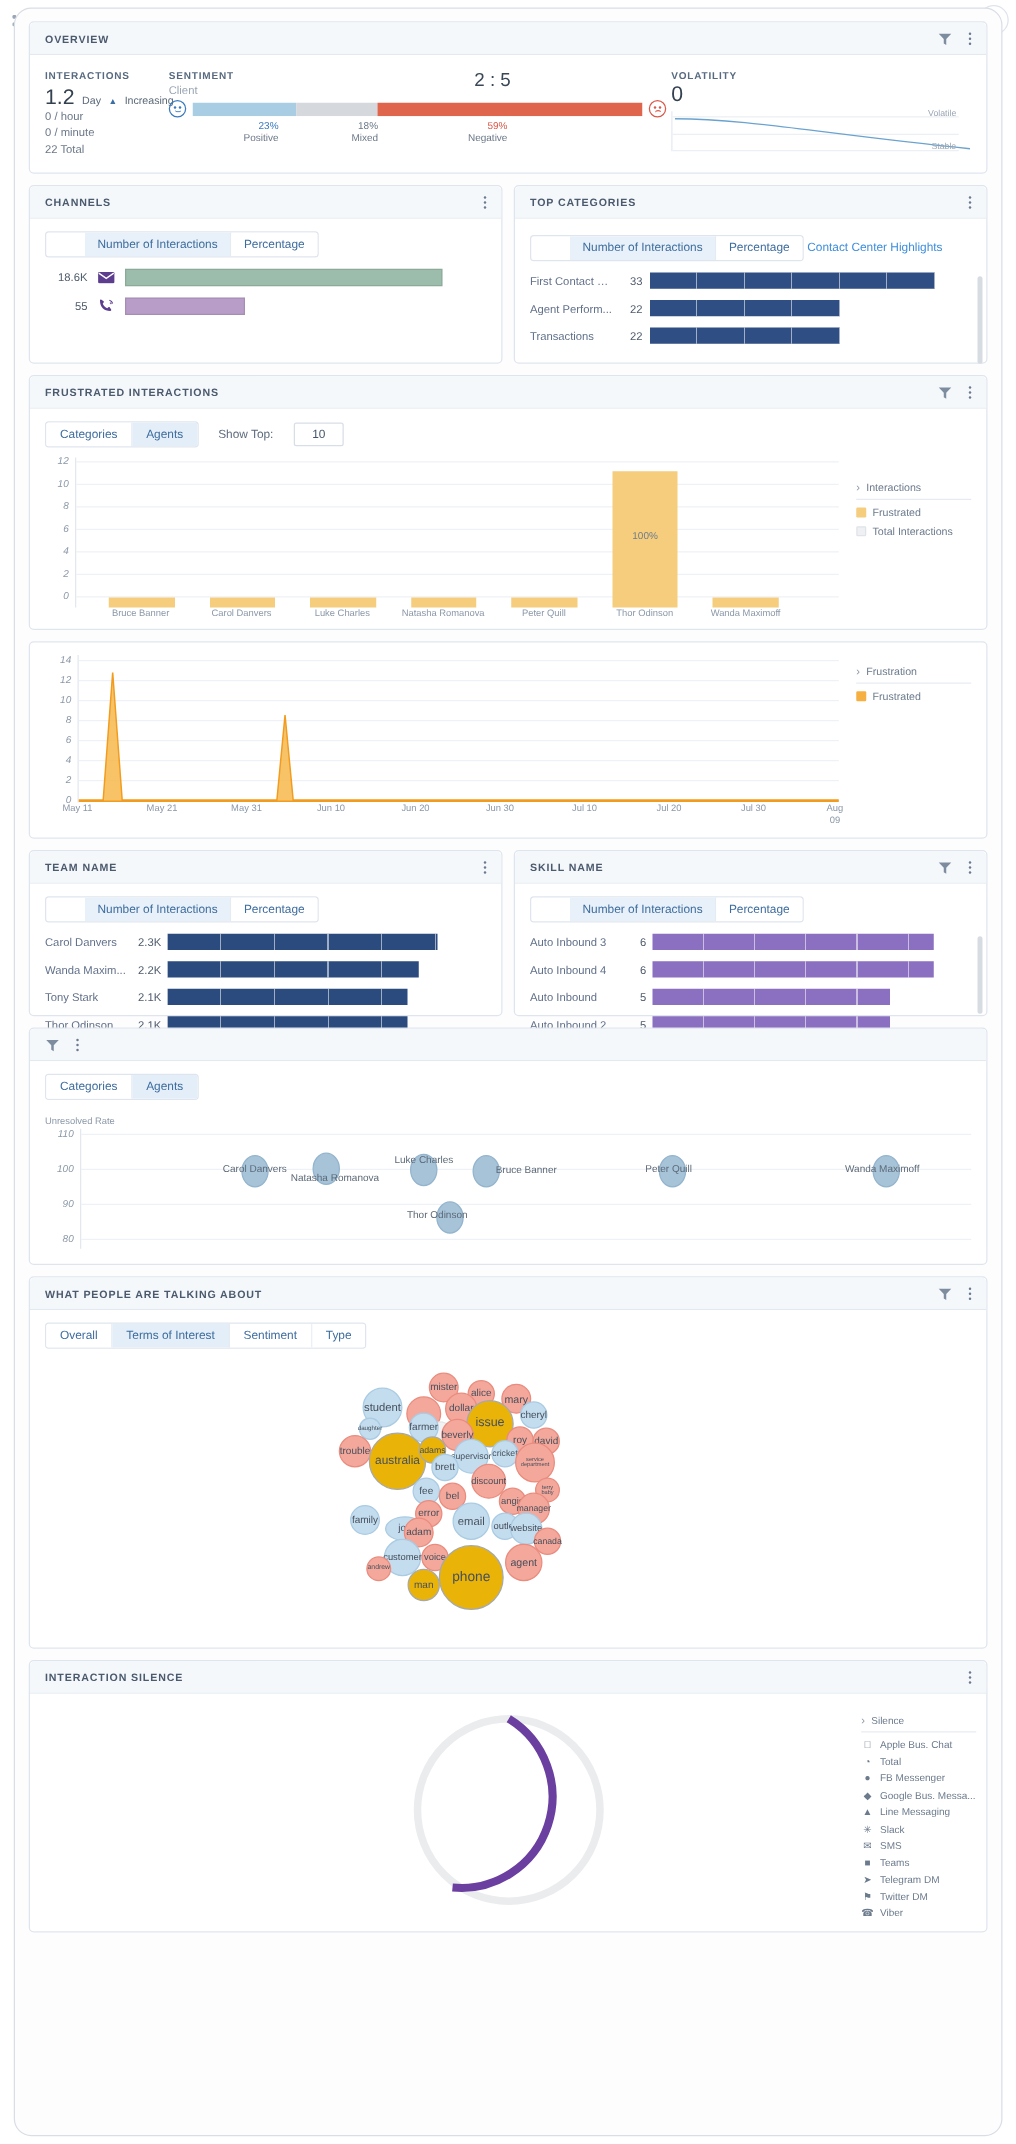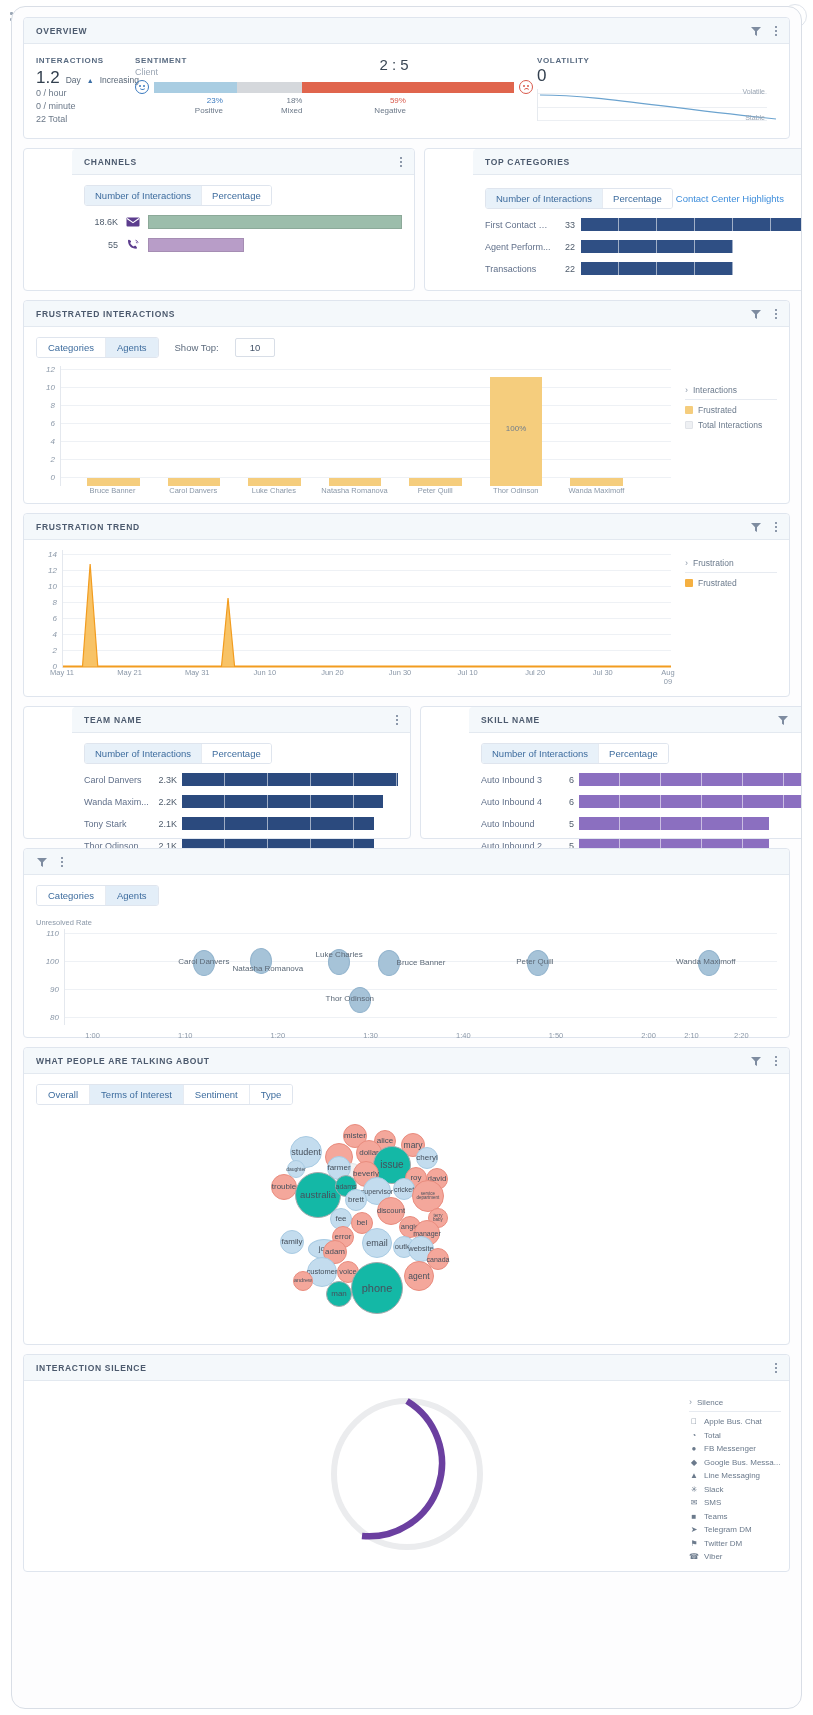--- a/index.html
+++ b/index.html
@@ -106,7 +106,7 @@
 
   
   .two { display: flex; gap: 9px; margin-bottom: 9px; }
-  .two > .card { flex: 1; margin-bottom: 0; padding-left: 48px; }
+  .two > .card { flex: 1; margin-bottom: 0; }
 
   
   .ch-row { display: flex; align-items: center; gap: 6px; margin-top: 9px; }

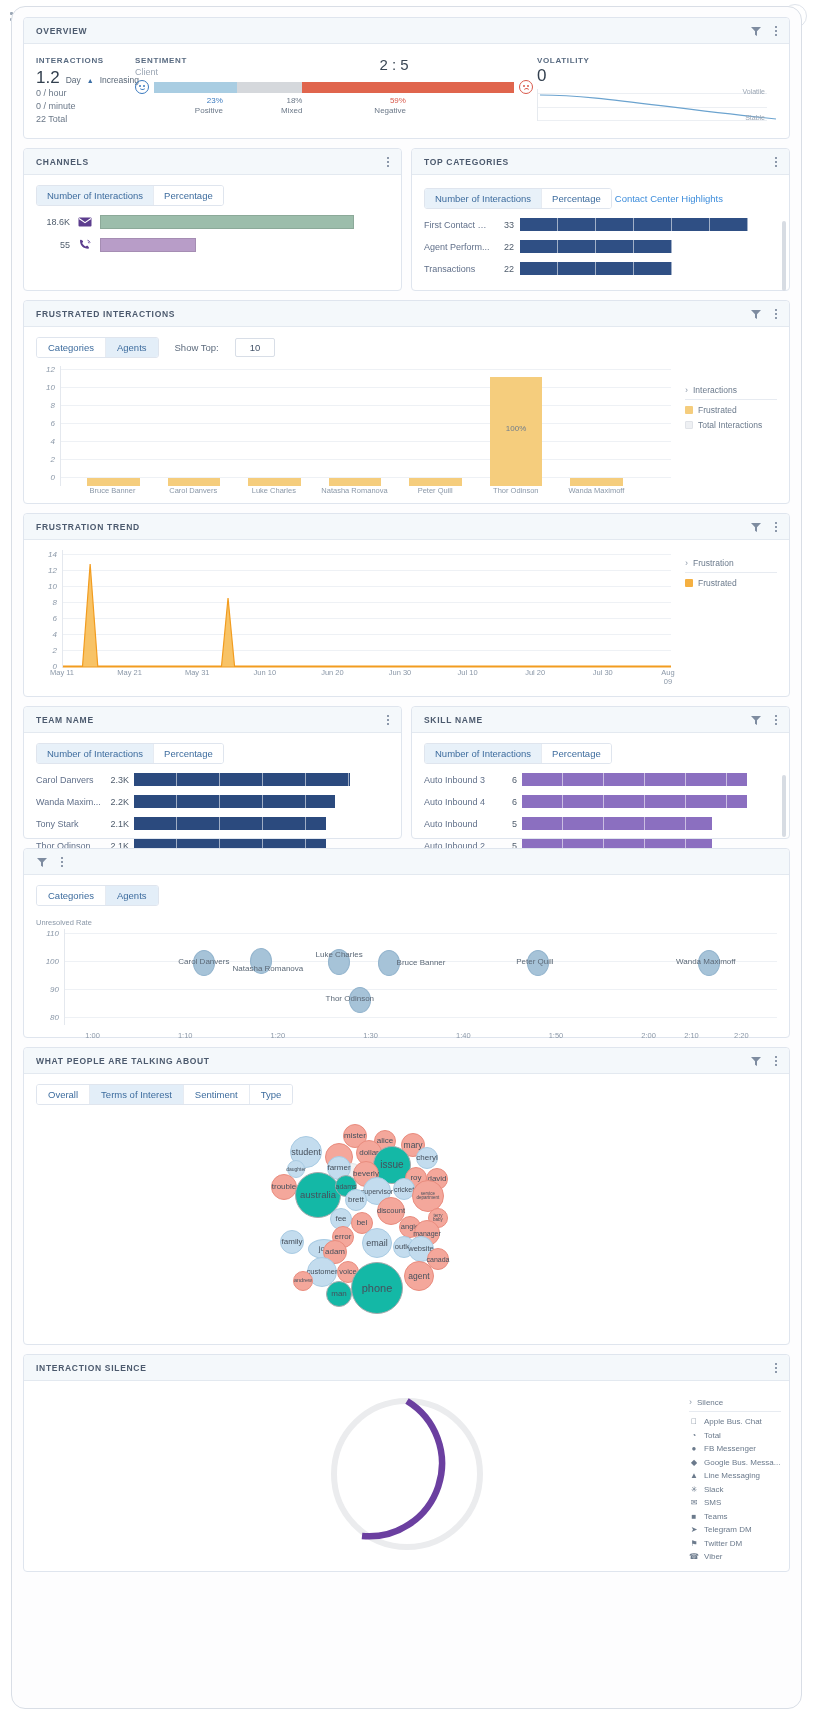--- a/index.html
+++ b/index.html
@@ -97,7 +97,7 @@
   .toggle div { padding: 4px 10px; font-size: 9.5px; color: #3d6c9e; background: #fff; cursor: pointer;
     border-right: 1px solid #e6ebf2; }
   .toggle div:last-child { border-right: none; }
-  .toggle div.on { background: #e8f1f9; }
+  .toggle div.on { background: #e8f1f9; margin-left: 31px; }
   .tabset { display: inline-flex; border: 1px solid #dfe5ee; border-radius: 3px; overflow: hidden; }
   .tabset div { padding: 4px 11px; font-size: 9.5px; color: #3d6c9e; background: #fff; cursor: pointer;
     border-right: 1px solid #e6ebf2; }

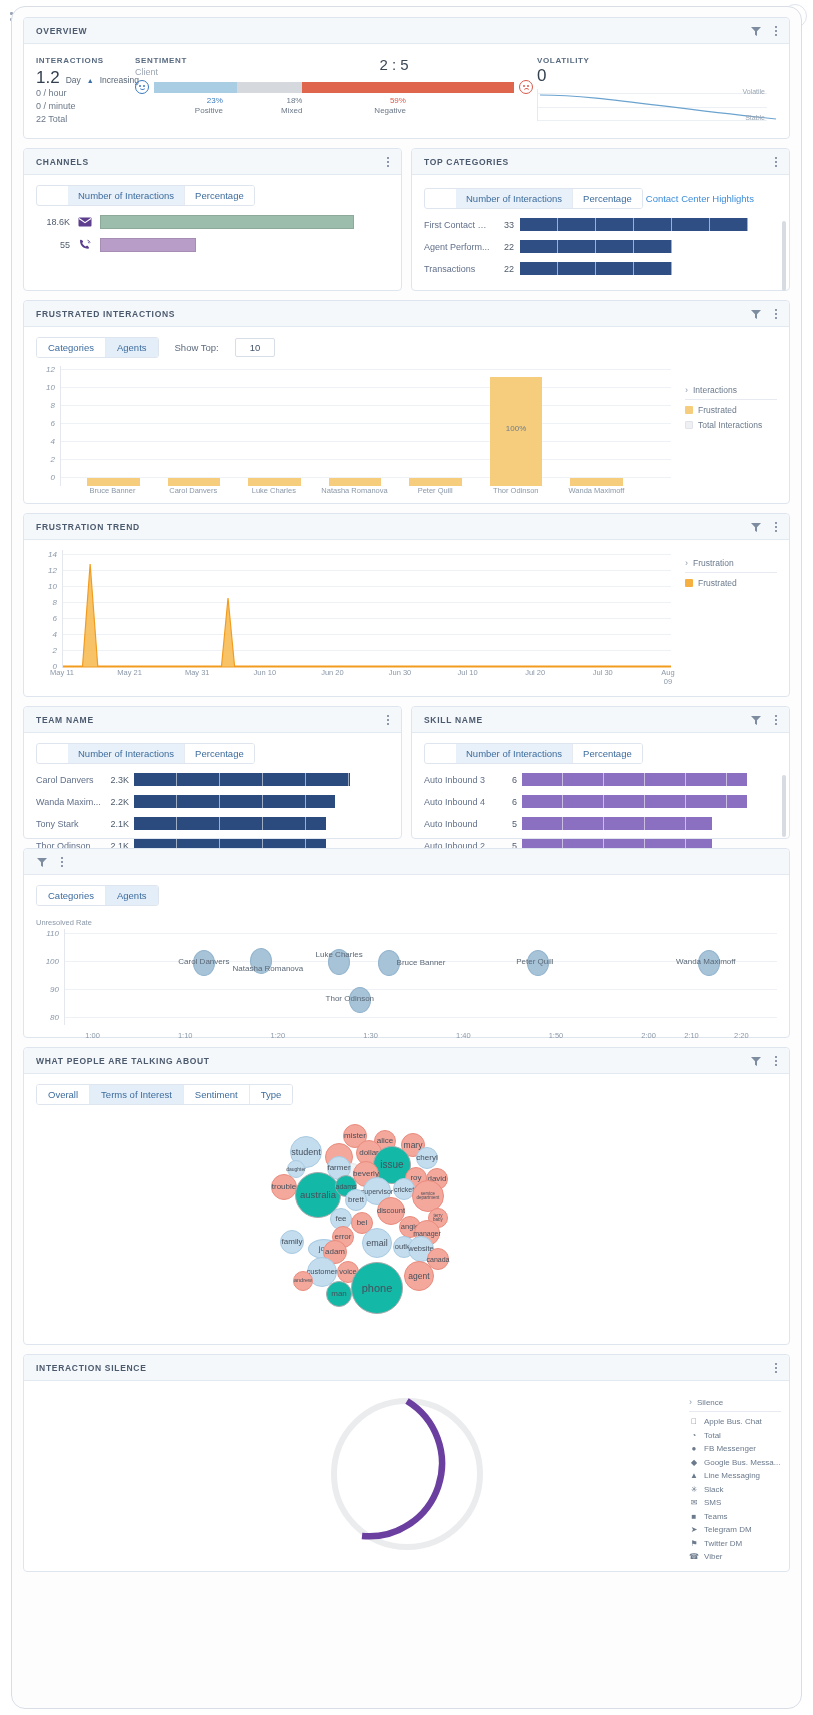--- a/index.html
+++ b/index.html
@@ -438,21 +438,6 @@
   </div>
 
   <div class="card">
-    <div class="card-head">
-      <div class="card-title">FRUSTRATION TREND</div>
-      <div class="head-icons">
-        <span class="ico">
-          <svg width="12" height="12" viewBox="0 0 12 12">
-                <path d="M1 2h10l-4 4.2V11l-2-1.2V6.2z" fill="#7e8ca0"></path>
-              </svg>
-        </span>
-        <span class="kebab">
-              <span></span>
-              <span></span>
-              <span></span>
-            </span>
-      </div>
-    </div>
     <div class="card-body" style="height:156px">
       <div class="chart-area" style="height:118px;margin-right:106px">
         <div class="yaxis" style="width:24px">

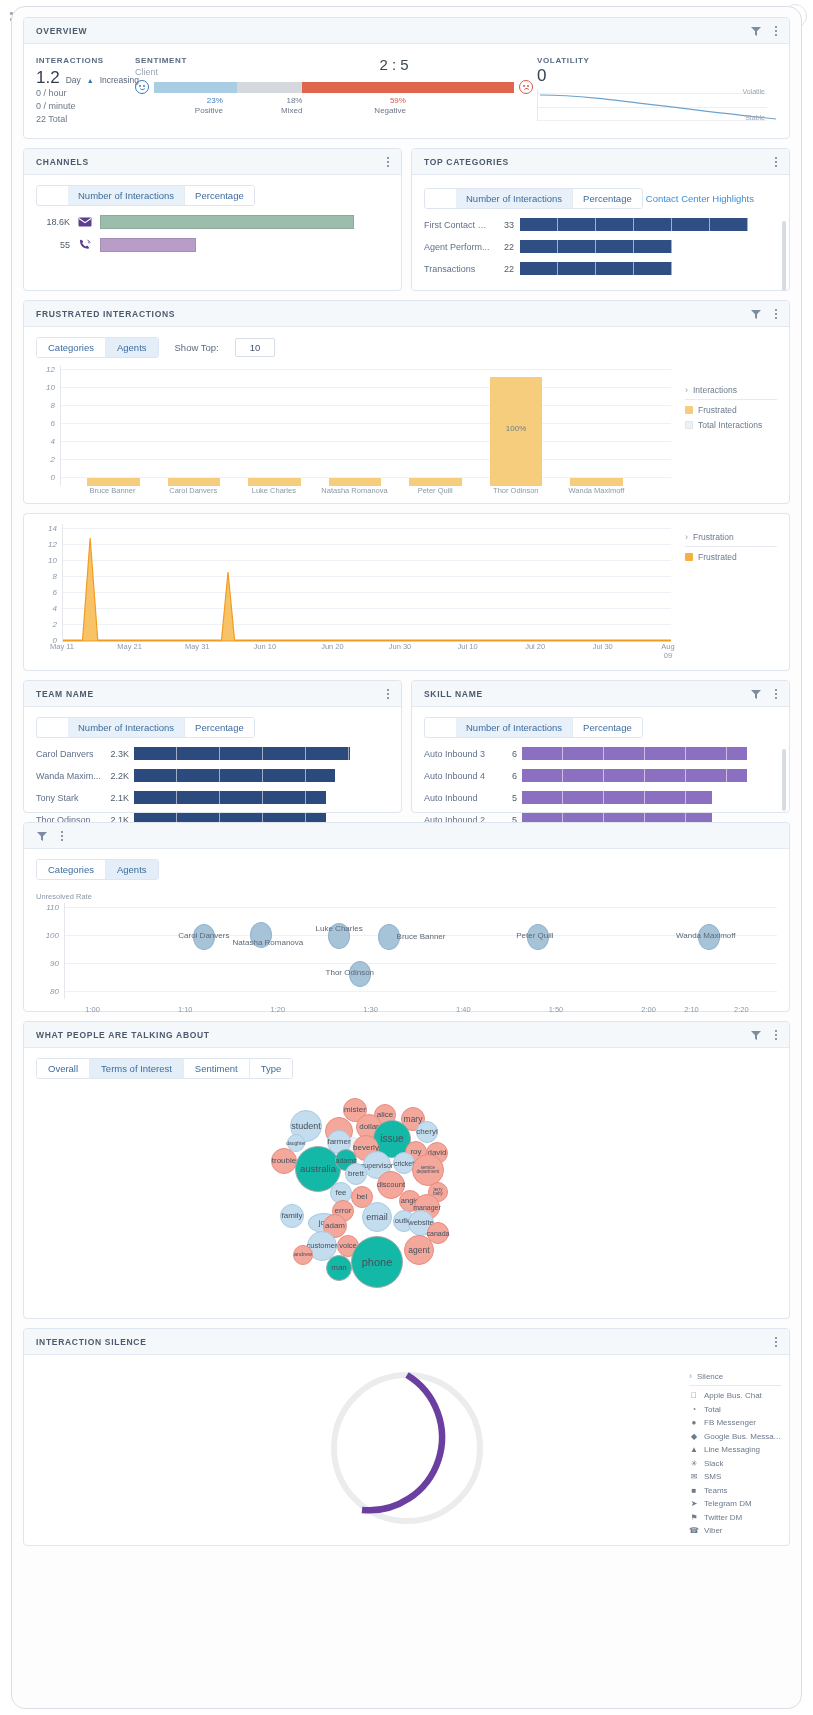--- a/index.html
+++ b/index.html
@@ -631,17 +631,6 @@
           <div class="bubble" style="left:41.5%;top:71px"></div>
           <span class="bub-lab" style="left:40%;top:69px">Thor Odinson</span>
         </div>
-      </div>
-      <div style="position:relative;height:12px;margin-left:28px;margin-top:6px">
-        <span class="xlab" style="left:4%">1:00</span>
-        <span class="xlab" style="left:17%">1:10</span>
-        <span class="xlab" style="left:30%">1:20</span>
-        <span class="xlab" style="left:43%">1:30</span>
-        <span class="xlab" style="left:56%">1:40</span>
-        <span class="xlab" style="left:69%">1:50</span>
-        <span class="xlab" style="left:82%">2:00</span>
-        <span class="xlab" style="left:88%">2:10</span>
-        <span class="xlab" style="left:95%">2:20</span>
       </div>
     </div>
   </div>

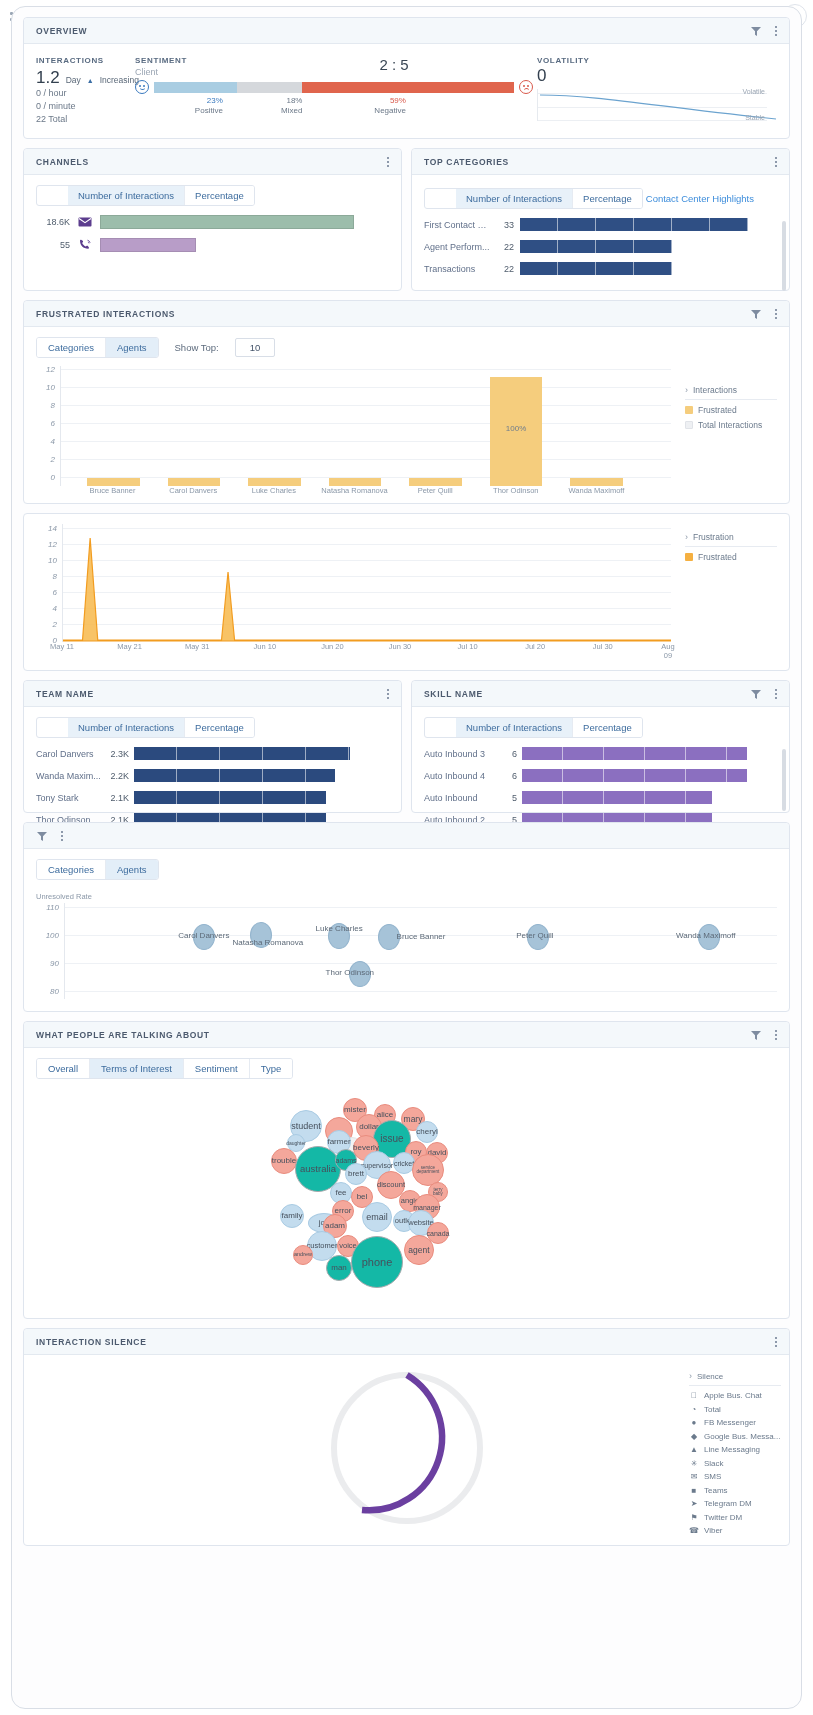--- a/index.html
+++ b/index.html
@@ -163,7 +163,7 @@
     transform: translate(-50%,-50%); color: #46505c; text-align: center; line-height: 1; }
   .w-red { background: #f4a79b; border: 1px solid #e98c7e; }
   .w-blue { background: #c3dcee; border: 1px solid #a9cbe3; }
-  .w-gray { background: #14b8a6; border: 1px solid #a6a9ac; }
+  .w-gray { background: #eab308; border: 1px solid #a6a9ac; }
   .w-light { background: #f1f2f3; border: 1px solid #e2e4e6; }
 
   

